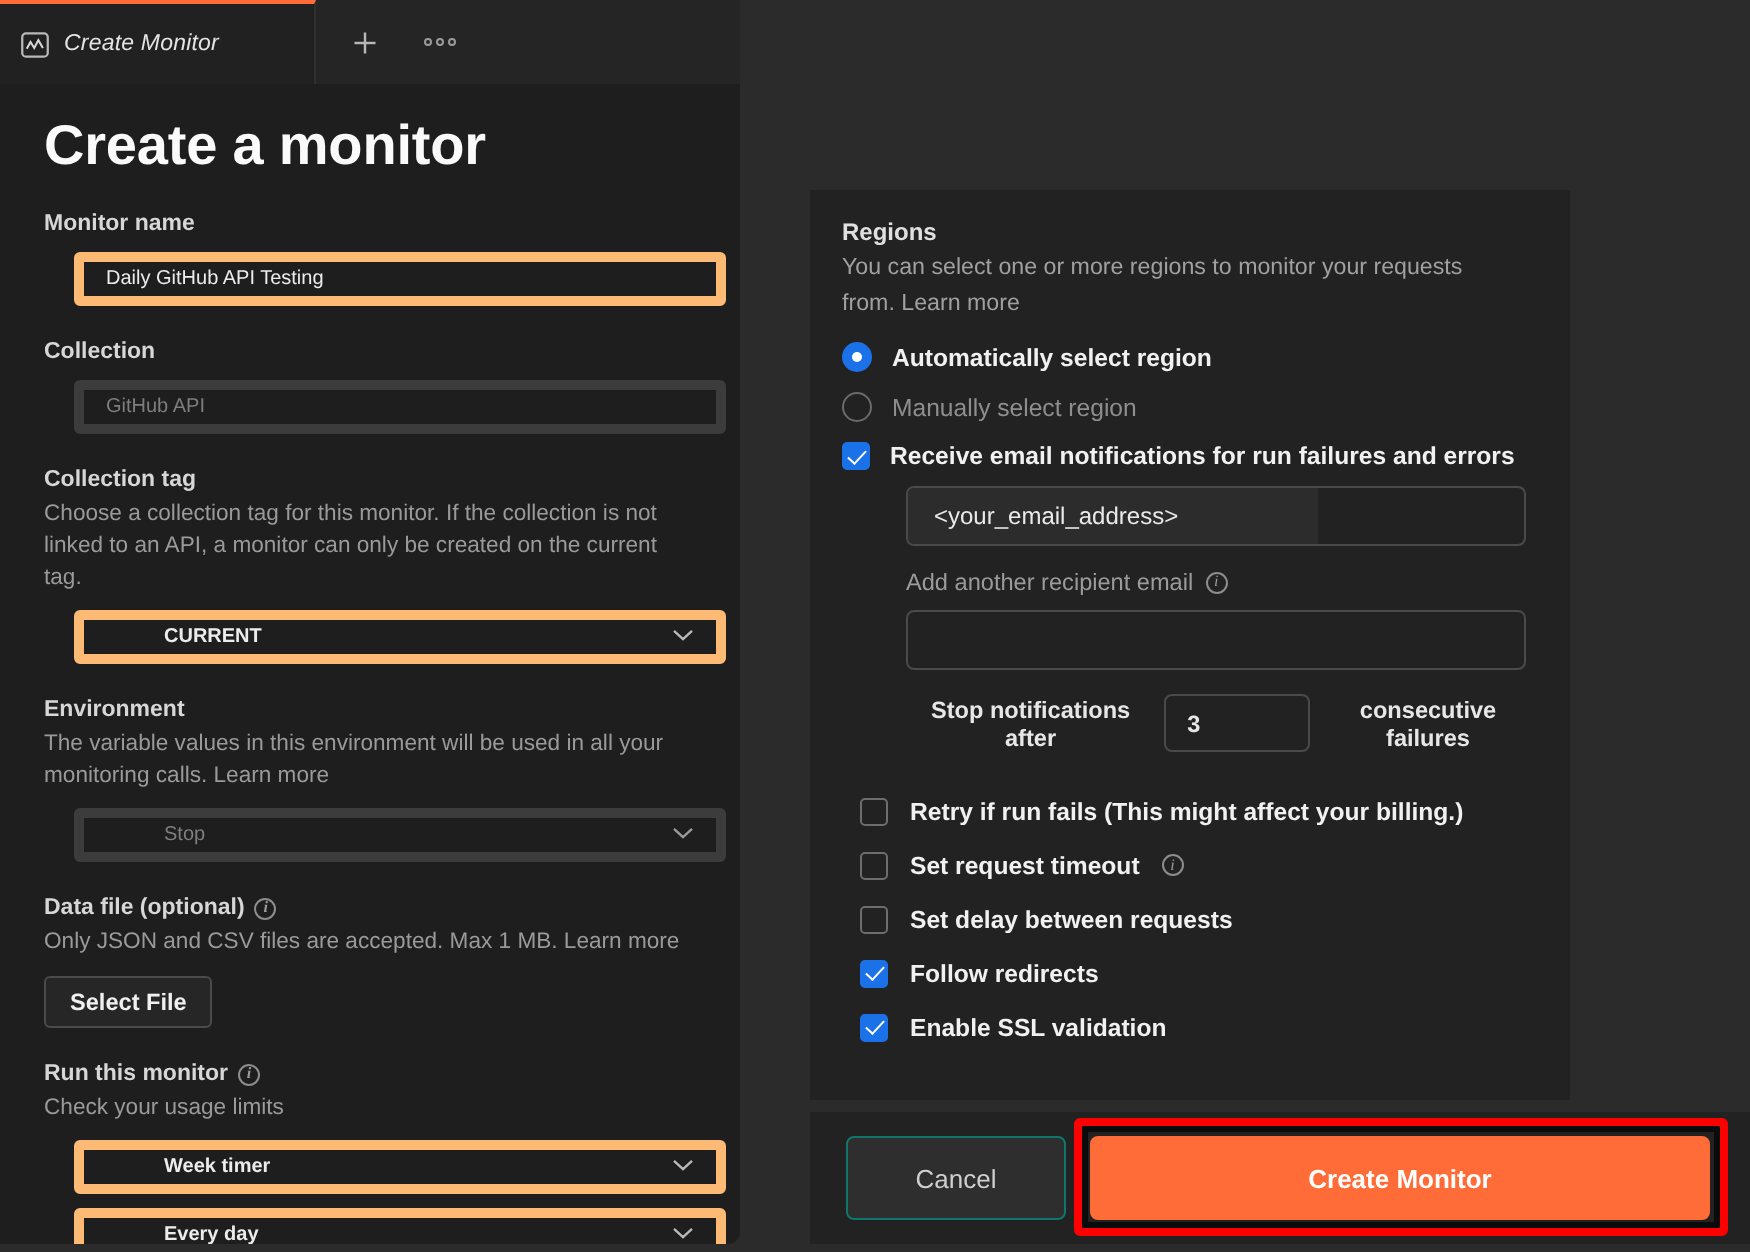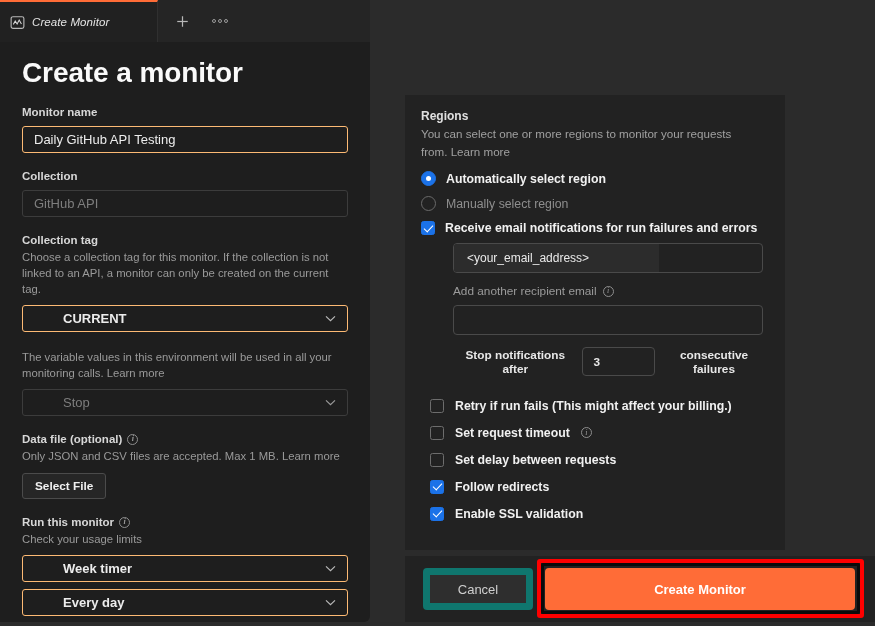--- a/index.html
+++ b/index.html
@@ -44,9 +44,9 @@
 
   .input, .select {
     margin-top: 8px; height: 27px; width: 100%;
-    background: #1e1e1e; border: 1px solid #fdba74; border-radius: 3px;
+    background: #1e1e1e; border: 5px solid #fdba74; border-radius: 3px;
     display: flex; align-items: center; padding: 0 11px;
-    font-size: 13px; color: #ececec;
+    font-size: 10px; color: #ececec; margin-left: 15px;
   }
   .input.placeholder, .select.placeholder { color: #7e7e7e; border-color: #3c3c3c; }
   .select { justify-content: space-between; font-weight: bold; padding-left: 40px; }

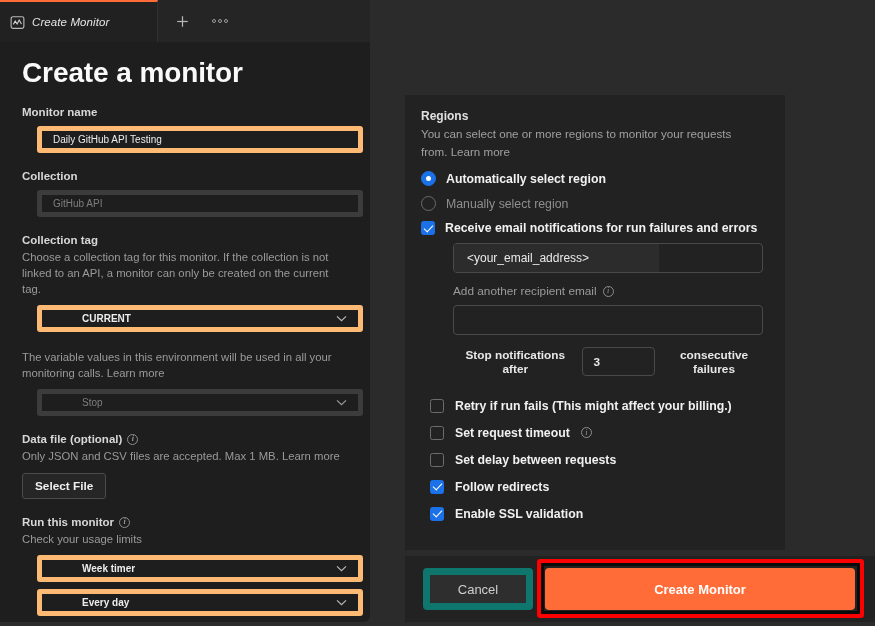--- a/index.html
+++ b/index.html
@@ -200,6 +200,7 @@
     </div>
 
     <div class="field">
+      <div class="flabel">Environment</div>
       <div class="fhelp">The variable values in this environment will be used in all your monitoring calls. Learn more</div>
       <div class="select placeholder">
         <span class="val">Stop</span>

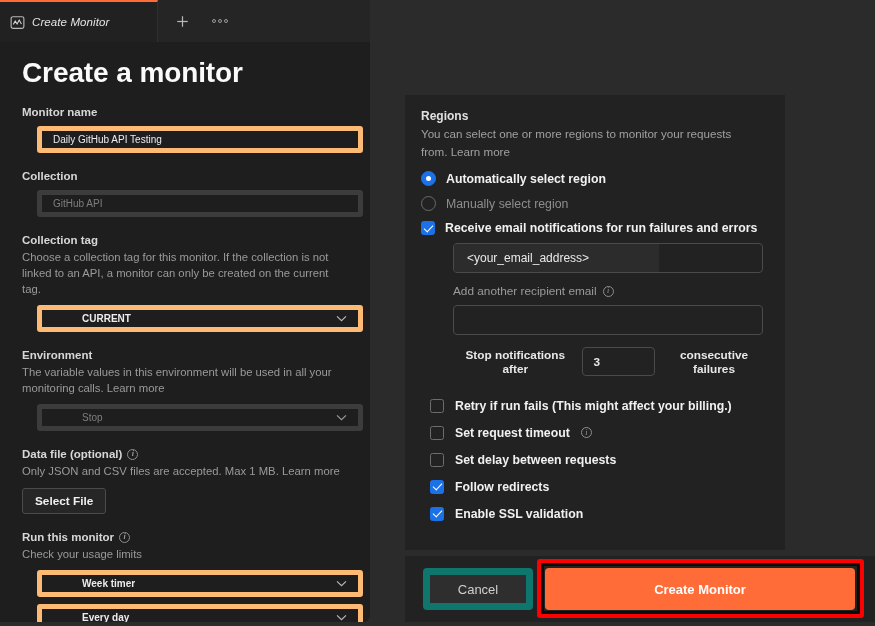--- a/index.html
+++ b/index.html
@@ -120,7 +120,7 @@
   .footer-inner { position: absolute; left: 0; top: 0; width: 470px; height: 66px;
     display: flex; align-items: center; padding-left: 18px; gap: 12px; }
   .btn-cancel {
-    width: 110px; height: 42px; background: #2e2e2e; border: 7px solid #0f766e; border-radius: 4px;
+    width: 110px; height: 42px; background: #2e2e2e; border: 1px solid #0f766e; border-radius: 4px;
     display: flex; align-items: center; justify-content: center;
     font-size: 13px; color: #cfcfcf;
   }

